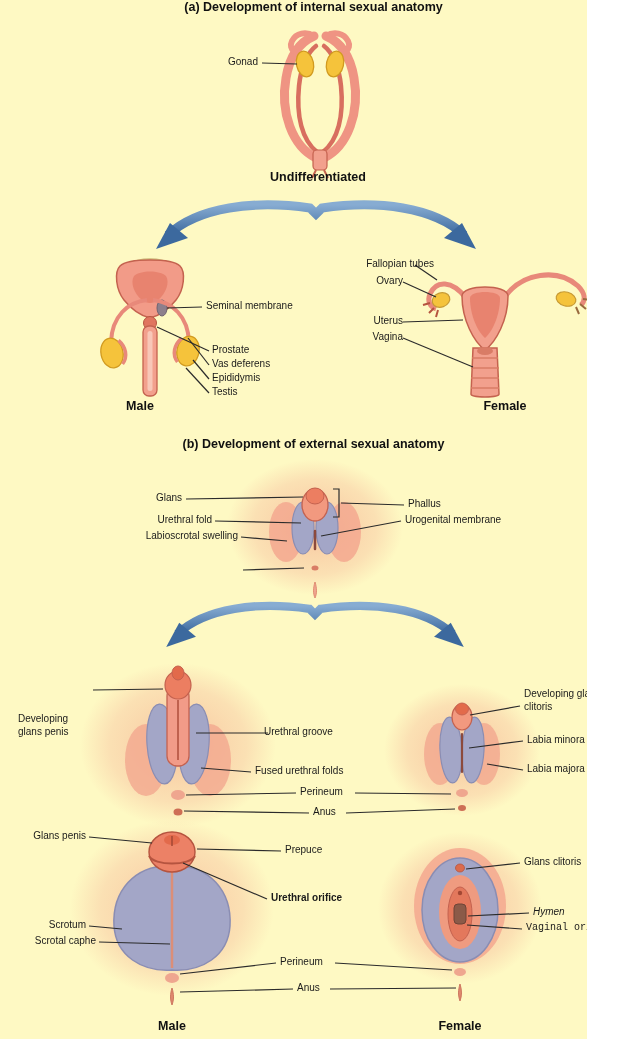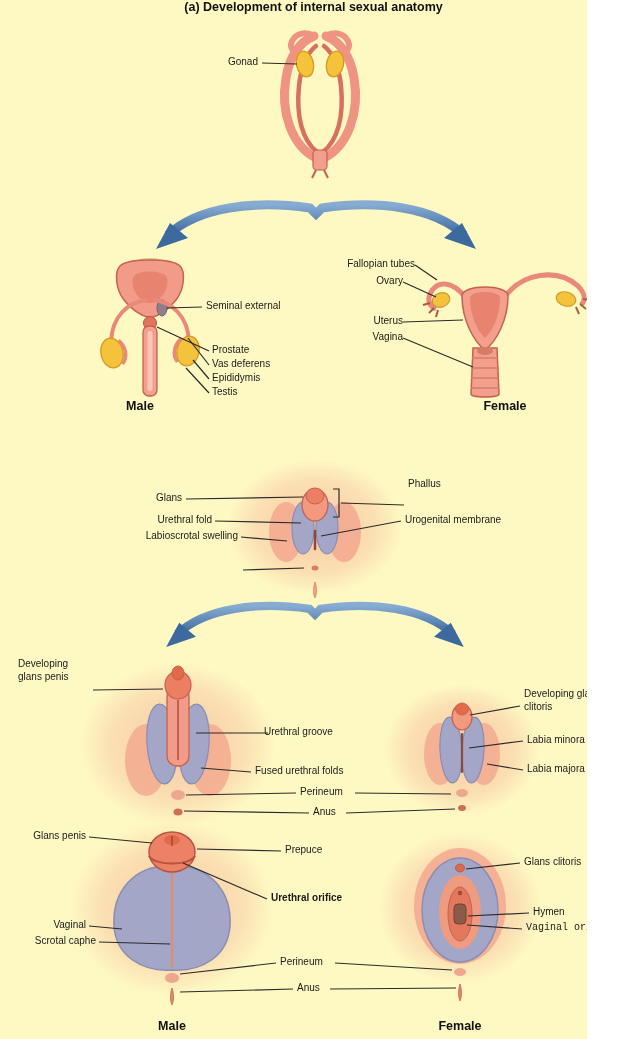--- a/index.html
+++ b/index.html
@@ -206,6 +206,7 @@
 
   <div class="ttl" style="left:0;top:8;width:627px;">(a) Development of internal sexual anatomy</div>
   <div class="lbl r" style="left:180px;top:56px;width:78px;">Gonad</div>
+  <div class="cap" style="left:218px;top:170px;width:200px;">Undifferentiated</div>
 
   <div class="lbl" style="left:206px;top:300px;">Seminal external</div>
   <div class="lbl" style="left:212px;top:344px;">Prostate</div>

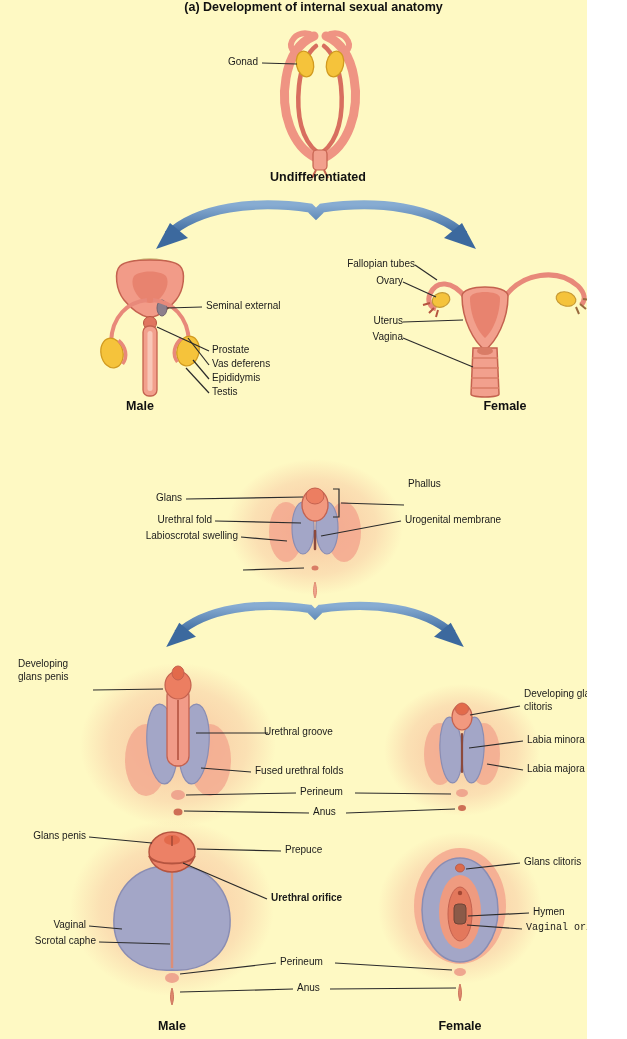--- a/index.html
+++ b/index.html
@@ -215,7 +215,7 @@
   <div class="lbl" style="left:212px;top:386px;">Testis</div>
   <div class="cap" style="left:100px;top:399px;width:80px;">Male</div>
 
-  <div class="lbl r nowrap" style="left:315px;top:258px;width:100px;">Fallopian tubes</div>
+  <div class="lbl r nowrap" style="left:334px;top:258px;width:100px;">Fallopian tubes</div>
   <div class="lbl r" style="left:323px;top:275px;width:80px;">Ovary</div>
   <div class="lbl r" style="left:323px;top:315px;width:80px;">Uterus</div>
   <div class="lbl r" style="left:323px;top:331px;width:80px;">Vagina</div>

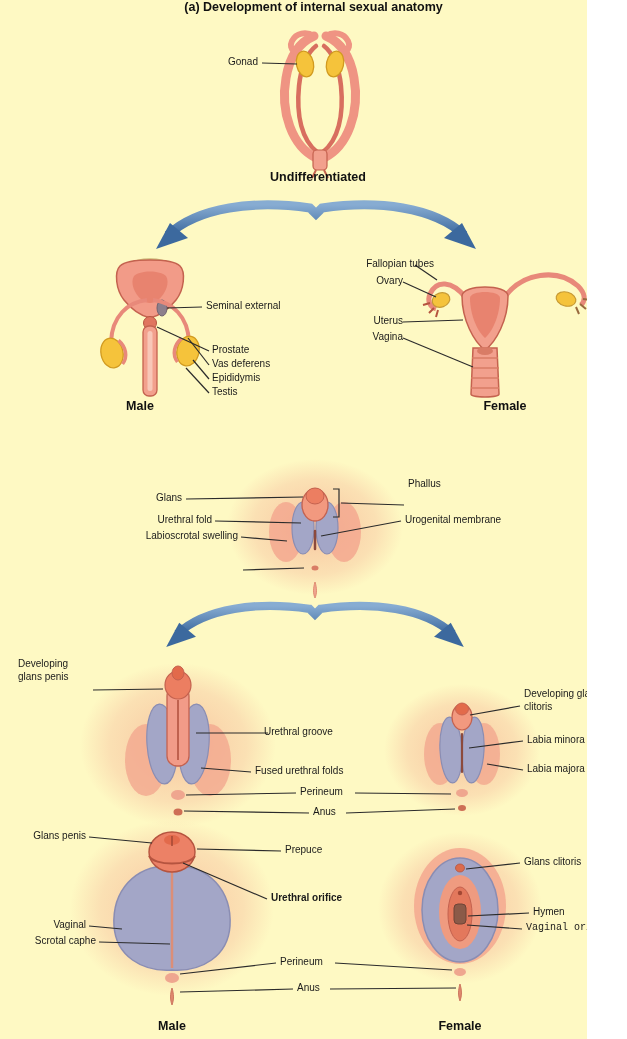--- a/index.html
+++ b/index.html
@@ -208,7 +208,7 @@
   <div class="lbl r" style="left:180px;top:56px;width:78px;">Gonad</div>
   <div class="cap" style="left:218px;top:170px;width:200px;">Undifferentiated</div>
 
-  <div class="lbl" style="left:206px;top:300px;">Seminal external</div>
+  <div class="lbl" style="left:206px;top:300px;">Seminal membrane</div>
   <div class="lbl" style="left:212px;top:344px;">Prostate</div>
   <div class="lbl" style="left:212px;top:358px;">Vas deferens</div>
   <div class="lbl" style="left:212px;top:372px;">Epididymis</div>

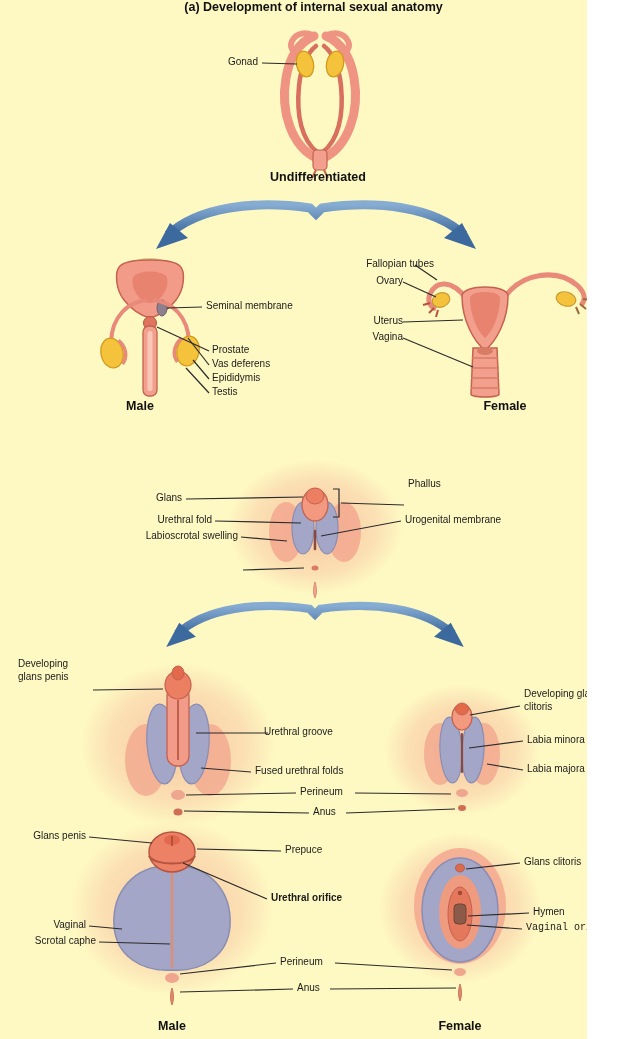--- a/index.html
+++ b/index.html
@@ -221,6 +221,7 @@
   <div class="lbl r" style="left:323px;top:331px;width:80px;">Vagina</div>
   <div class="cap" style="left:465px;top:399px;width:80px;">Female</div>
 
+  <div class="ttl" style="left:0;top:437px;width:627px;">(b) Development of external sexual anatomy</div>
 
   <div class="lbl r" style="left:106px;top:492px;width:76px;">Glans</div>
   <div class="lbl" style="left:408px;top:478px;">Phallus</div>

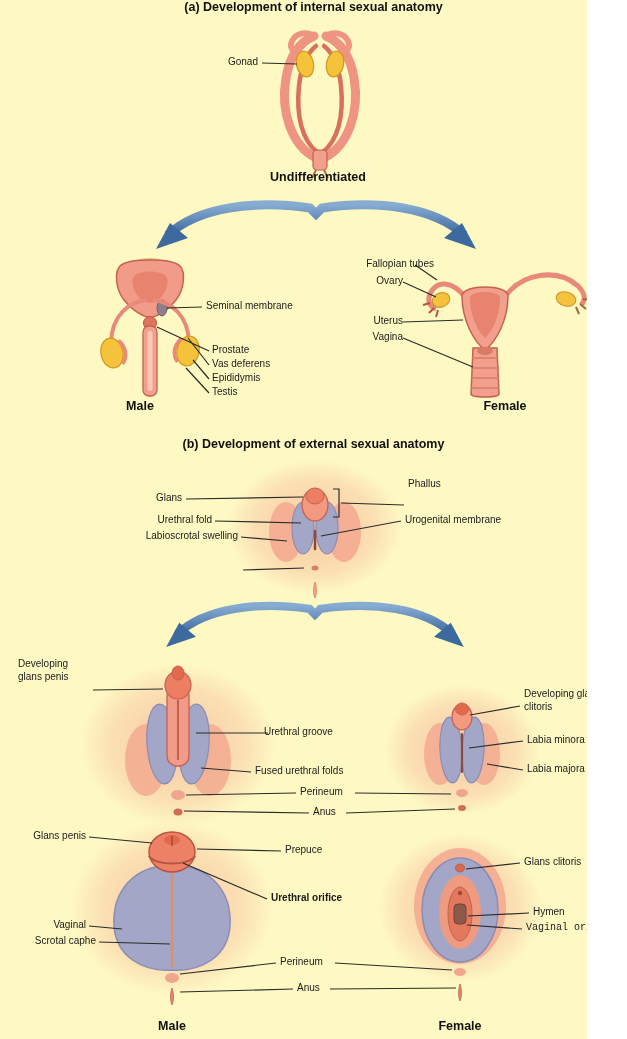--- a/index.html
+++ b/index.html
@@ -224,7 +224,7 @@
   <div class="ttl" style="left:0;top:437px;width:627px;">(b) Development of external sexual anatomy</div>
 
   <div class="lbl r" style="left:106px;top:492px;width:76px;">Glans</div>
-  <div class="lbl" style="left:408px;top:478px;">Phallus</div>
+  <div class="lbl" style="left:408px;top:498px;">Phallus</div>
   <div class="lbl r nowrap" style="left:132px;top:514px;width:80px;">Urethral fold</div>
   <div class="lbl nowrap" style="left:405px;top:514px;">Urogenital membrane</div>
   <div class="lbl r nowrap" style="left:108px;top:530px;width:130px;">Labioscrotal swelling</div>

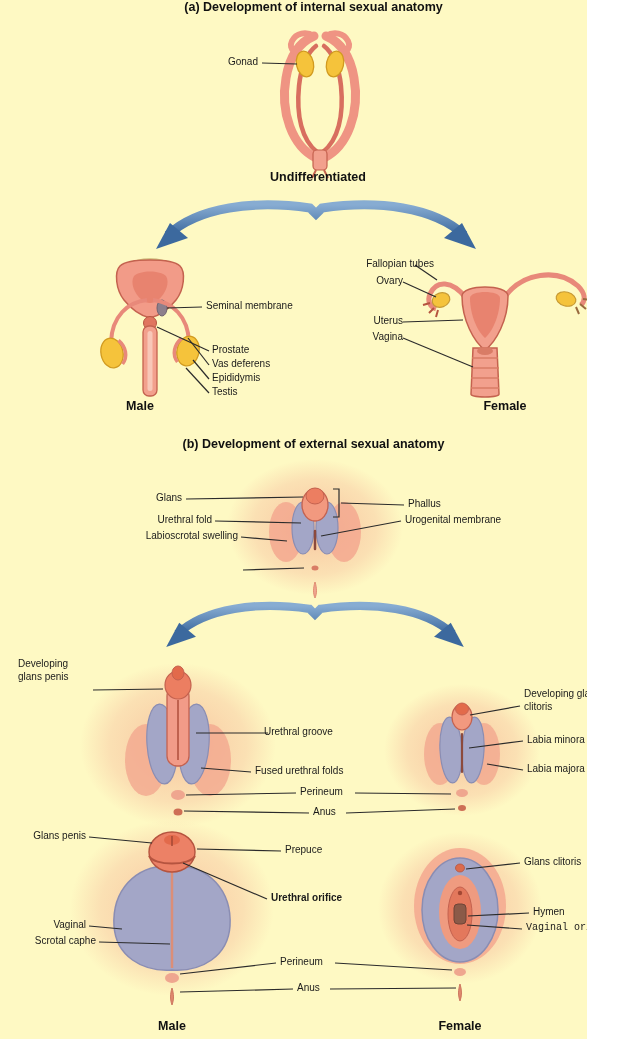--- a/index.html
+++ b/index.html
@@ -229,7 +229,7 @@
   <div class="lbl nowrap" style="left:405px;top:514px;">Urogenital membrane</div>
   <div class="lbl r nowrap" style="left:108px;top:530px;width:130px;">Labioscrotal swelling</div>
 
-  <div class="lbl" style="left:18px;top:658px;width:72px;">Developing glans penis</div>
+  <div class="lbl" style="left:18px;top:713px;width:72px;">Developing glans penis</div>
   <div class="lbl" style="left:524px;top:688px;width:88px;">Developing glans clitoris</div>
   <div class="lbl nowrap" style="left:264px;top:726px;">Urethral groove</div>
   <div class="lbl nowrap" style="left:255px;top:765px;">Fused urethral folds</div>

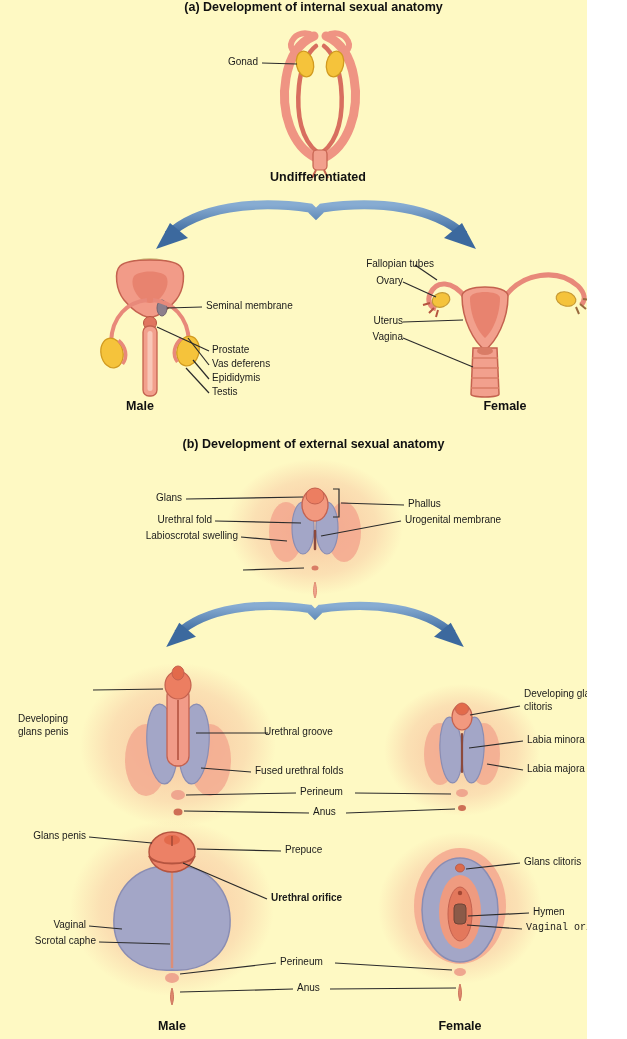--- a/index.html
+++ b/index.html
@@ -244,7 +244,7 @@
   <div class="lbl r nowrap" style="left:10px;top:919px;width:76px;">Vaginal</div>
   <div class="lbl r nowrap" style="left:10px;top:935px;width:86px;">Scrotal caphe</div>
   <div class="lbl nowrap" style="left:524px;top:856px;">Glans clitoris</div>
-  <div class="lbl nowrap" style="left:533px;top:906px;">Hymen</div>
+  <div class="lbl nowrap" style="left:533px;top:906px;font-style:italic;">Hymen</div>
   <div class="lbl nowrap" style="left:526px;top:922px;font-family:Liberation Mono, monospace;">Vaginal orifice</div>
   <div class="lbl nowrap" style="left:280px;top:956px;">Perineum</div>
   <div class="lbl nowrap" style="left:297px;top:982px;">Anus</div>

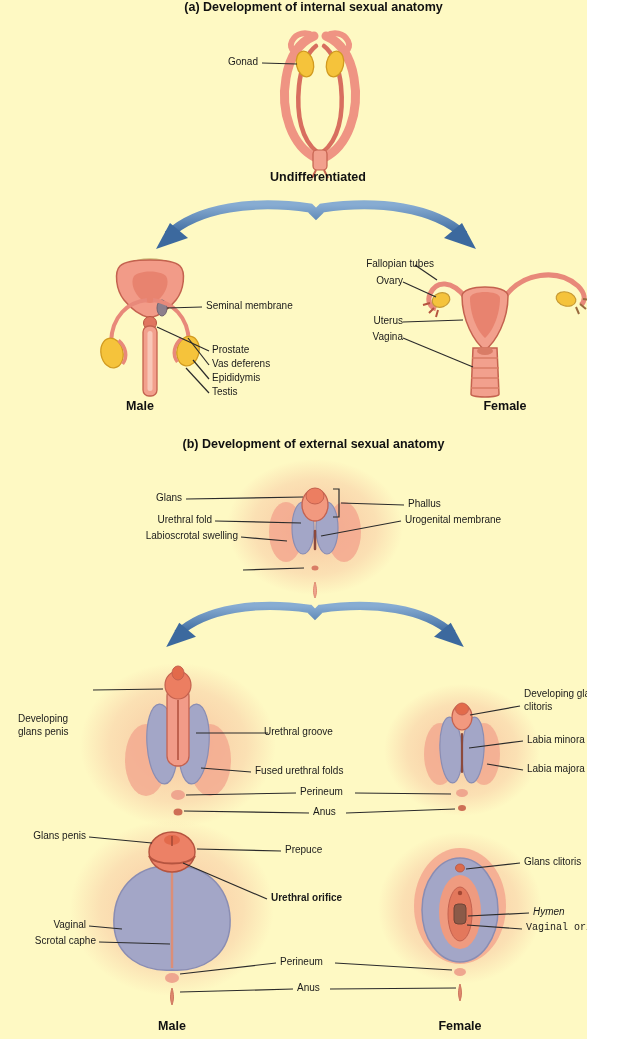--- a/index.html
+++ b/index.html
@@ -241,7 +241,7 @@
   <div class="lbl r nowrap" style="left:10px;top:830px;width:76px;">Glans penis</div>
   <div class="lbl nowrap" style="left:285px;top:844px;">Prepuce</div>
   <div class="lbl nowrap" style="left:271px;top:892px;font-weight:bold;">Urethral orifice</div>
-  <div class="lbl r nowrap" style="left:10px;top:919px;width:76px;">Vaginal</div>
+  <div class="lbl r nowrap" style="left:10px;top:919px;width:76px;">Scrotum</div>
   <div class="lbl r nowrap" style="left:10px;top:935px;width:86px;">Scrotal caphe</div>
   <div class="lbl nowrap" style="left:524px;top:856px;">Glans clitoris</div>
   <div class="lbl nowrap" style="left:533px;top:906px;font-style:italic;">Hymen</div>

